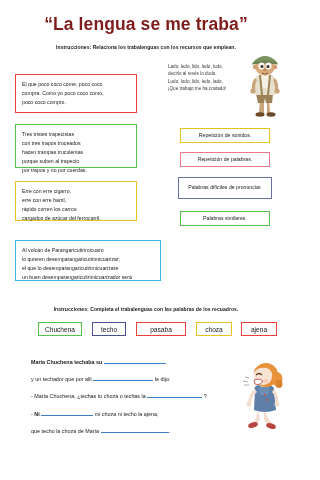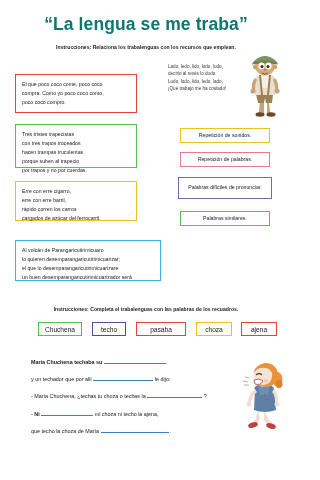--- a/index.html
+++ b/index.html
@@ -29,7 +29,7 @@
     text-align: center;
     font-size: 17.5px;
     font-weight: bold;
-    color: #0f766e;
+    color: #7f1d1d;
     letter-spacing: 0.1px;
     font-family: "Liberation Sans", sans-serif;
   }

